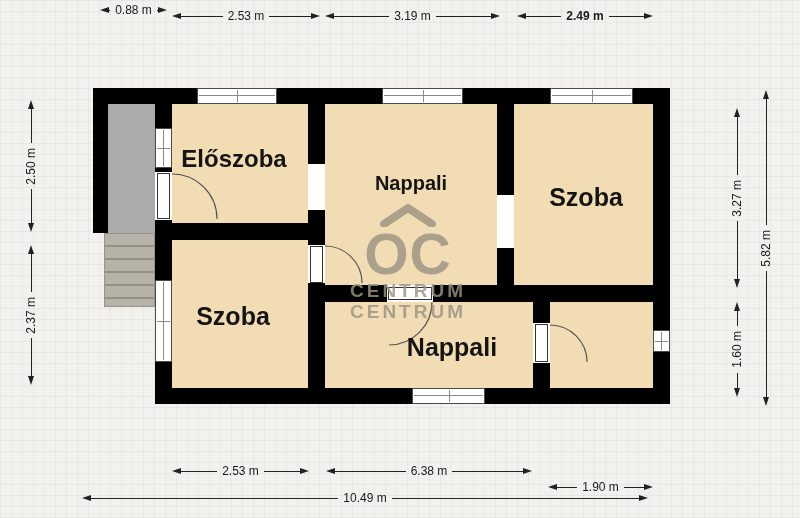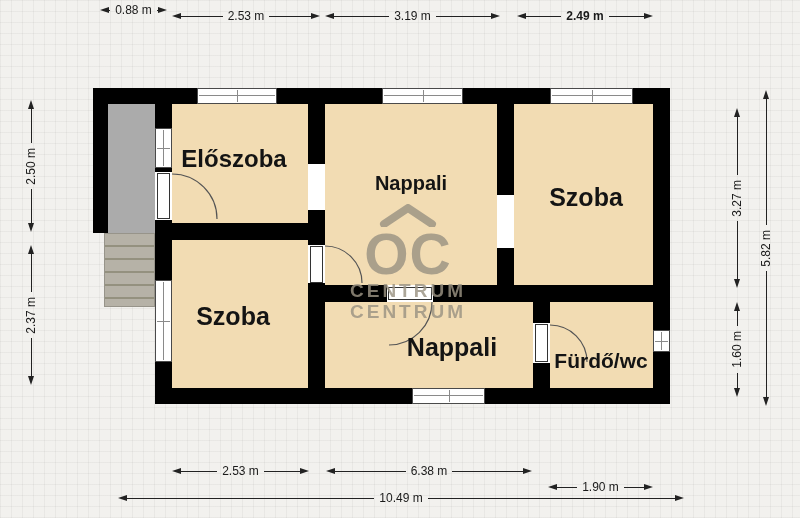--- a/index.html
+++ b/index.html
@@ -101,7 +101,6 @@
   <div class="rlabel" style="left:586px;top:197px;font-size:25px;">Szoba</div>
   <div class="rlabel" style="left:233px;top:316px;font-size:25px;">Szoba</div>
   <div class="rlabel" style="left:452px;top:347px;font-size:25px;">Nappali</div>
-  <div class="rlabel" style="left:601px;top:361px;font-size:21px;">Fürdő/wc</div>
 
   <div class="watermark">
     <svg width="62" height="24" viewBox="0 0 62 24">

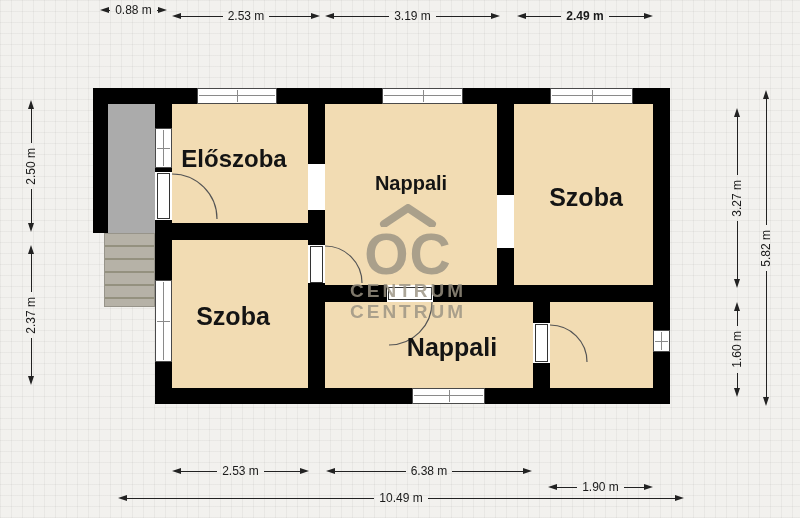--- a/index.html
+++ b/index.html
@@ -161,7 +161,7 @@
       <span class="line"></span>
       <span class="ah-r"></span>
   </div>
-  <div class="dim dim-h" style="left:118px;top:492px;width:566px;">
+  <div class="dim dim-h" style="left:82px;top:492px;width:566px;">
     <span class="ah-l"></span>
       <span class="line"></span>
       <span class="lbl">10.49 m</span>

